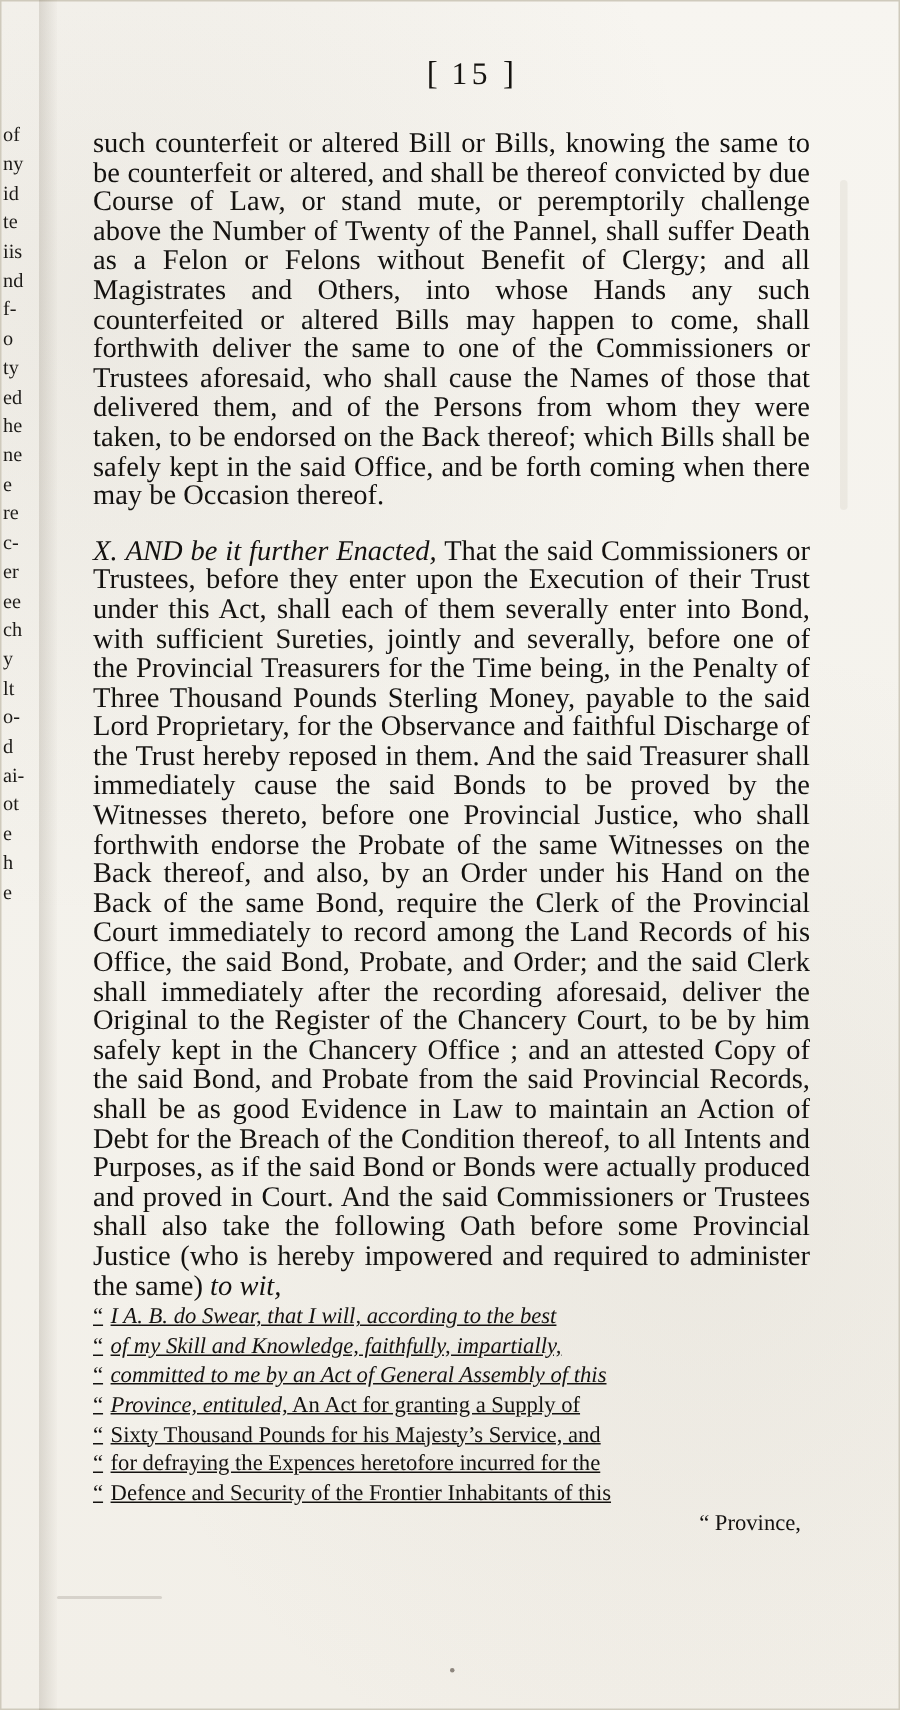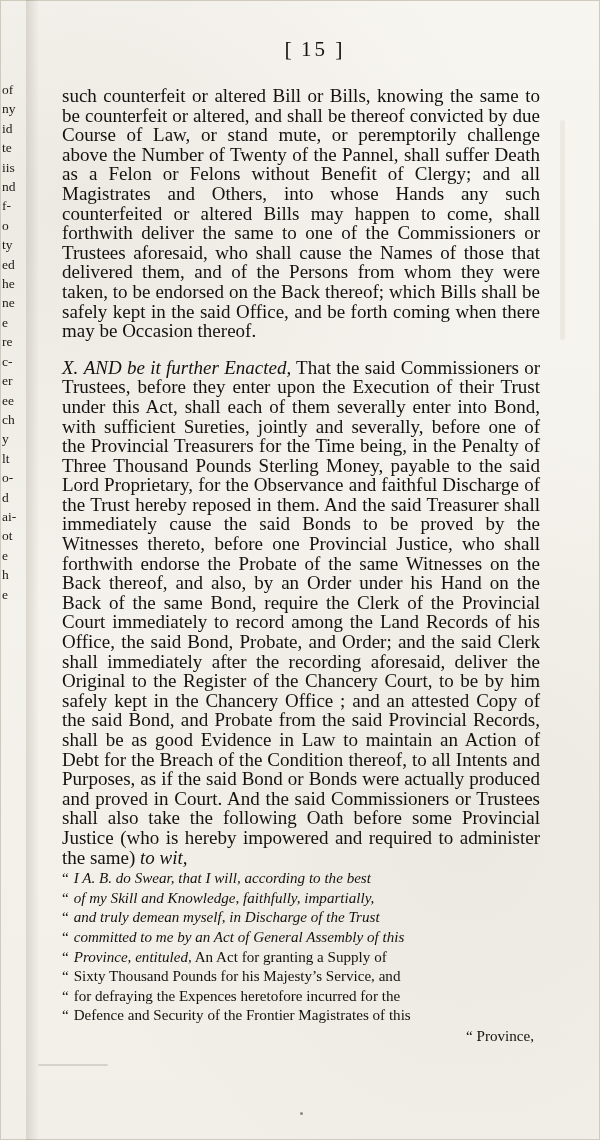--- a/index.html
+++ b/index.html
@@ -108,6 +108,7 @@
   .oath .line {
     display: block;
     white-space: nowrap;
+    text-decoration: underline;
   }
   .oath .q { margin-right: 5px; }
   .oath .ital { font-style: italic; }

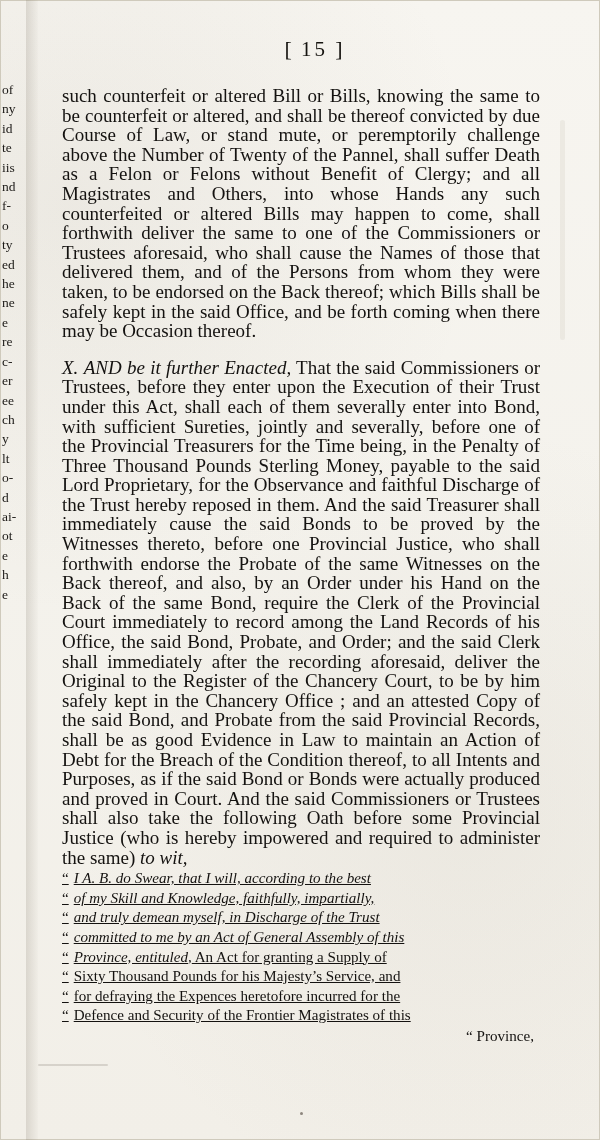--- a/index.html
+++ b/index.html
@@ -195,9 +195,6 @@
         <span class="q">“</span><span class="ital">of my Skill and Knowledge, faithfully, impartially,</span><span></span>
       </span>
       <span class="line">
-        <span class="q">“</span><span class="ital">and truly demean myself, in Discharge of the Trust</span><span></span>
-      </span>
-      <span class="line">
         <span class="q">“</span><span class="ital">committed to me by an Act of General Assembly of this</span><span></span>
       </span>
       <span class="line">

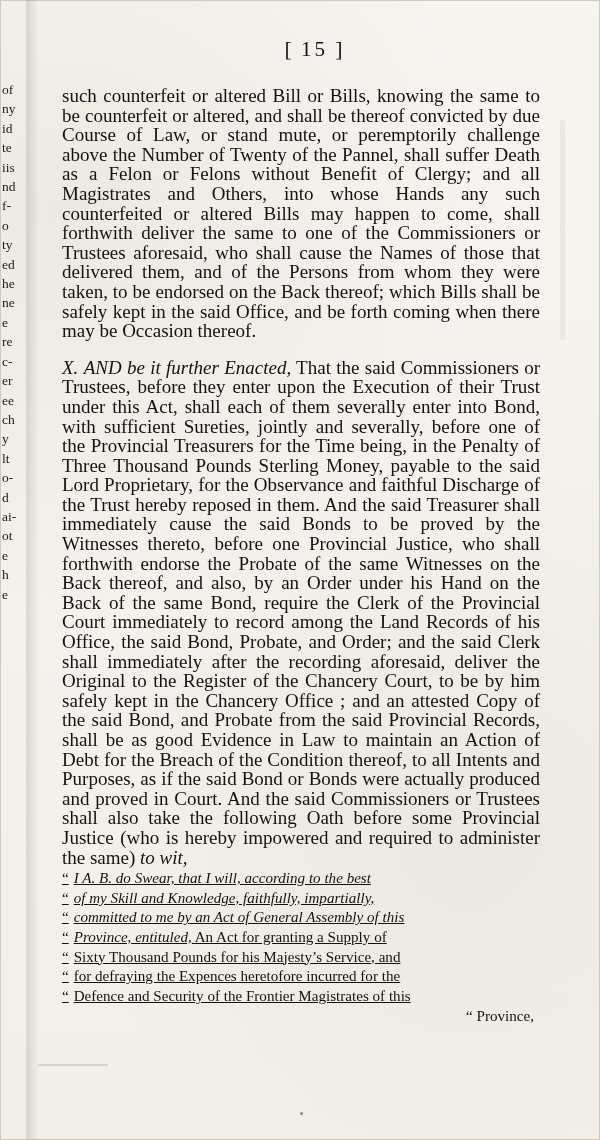--- a/index.html
+++ b/index.html
@@ -207,7 +207,7 @@
         <span class="q">“</span><span class="ital"></span><span>for defraying the Expences heretofore incurred for the</span>
       </span>
       <span class="line">
-        <span class="q">“</span><span class="ital"></span><span>Defence and Security of the Frontier Magistrates of this</span>
+        <span class="q">“</span><span class="ital"></span><span>Defence and Security of the Frontier Inhabitants of this</span>
       </span>
       <span class="oath-tail">“ Province,</span>
     </div>

